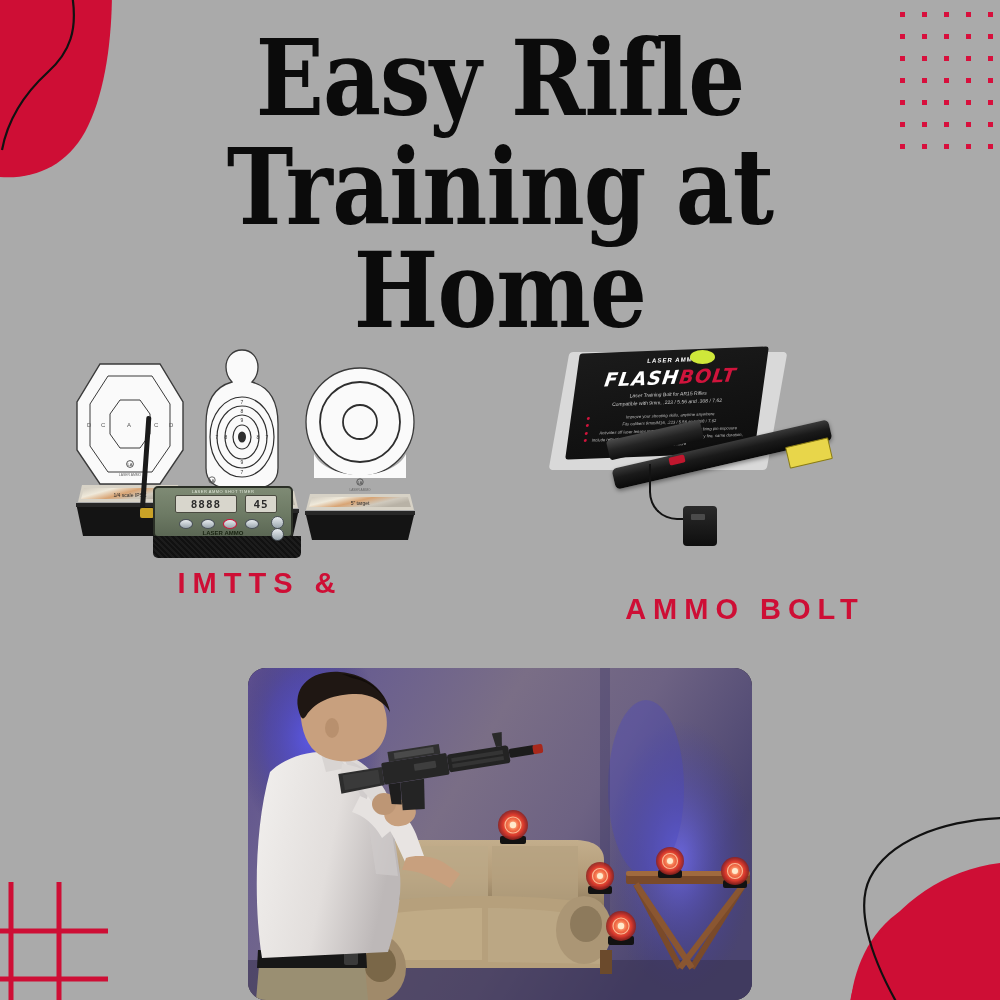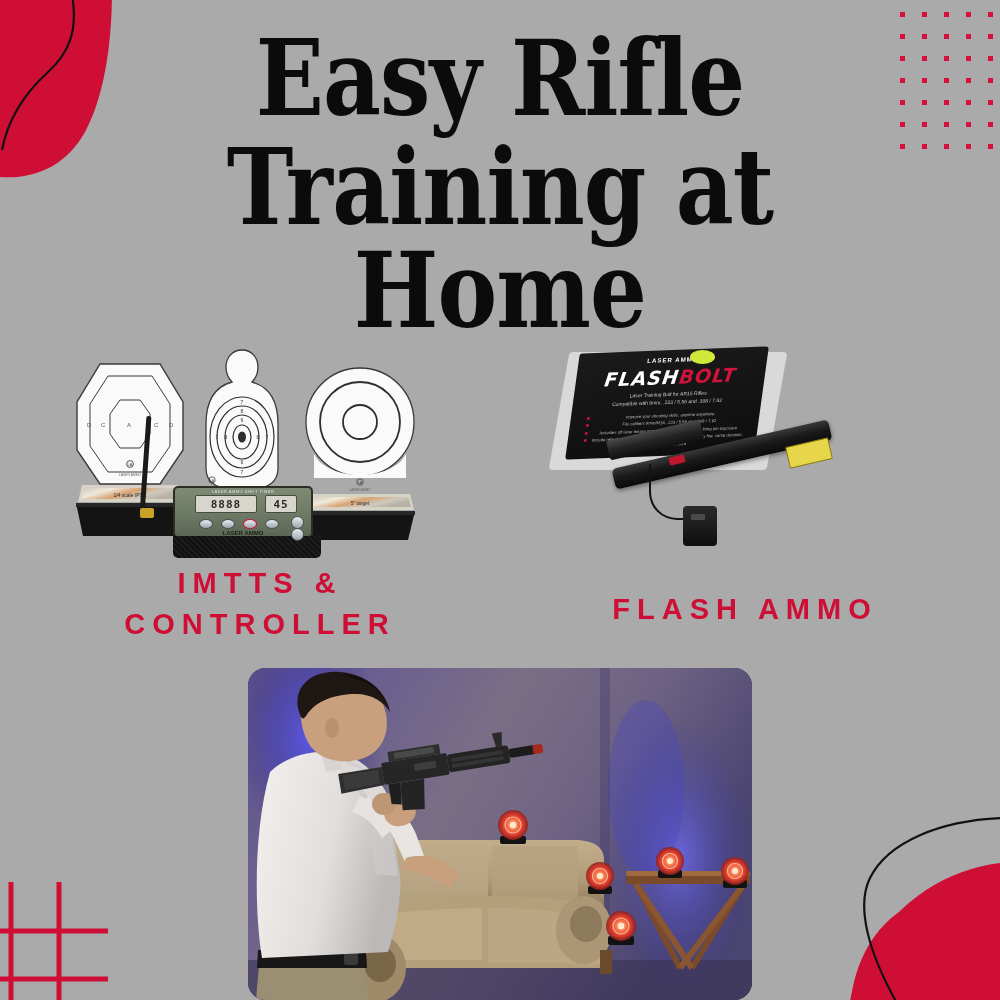--- a/index.html
+++ b/index.html
@@ -369,7 +369,7 @@
           </svg>
         </div>
 
-        <div id="controller" style="left:93px; top:148px; width:140px; height:72px;margin-left:20px;">
+        <div id="controller" style="left:93px; top:148px; width:140px; height:72px;">
           <div class="ctl-body" style="height:52px;"></div>
           <div class="ctl-bottom" style="left:0; top:50px; width:148px; height:22px;"></div>
           <div style="position:absolute;left:0;top:3px;width:100%;text-align:center;font-size:4px;color:#dfe6d8;letter-spacing:0.5px;">LASER AMMO SHOT TIMER</div>

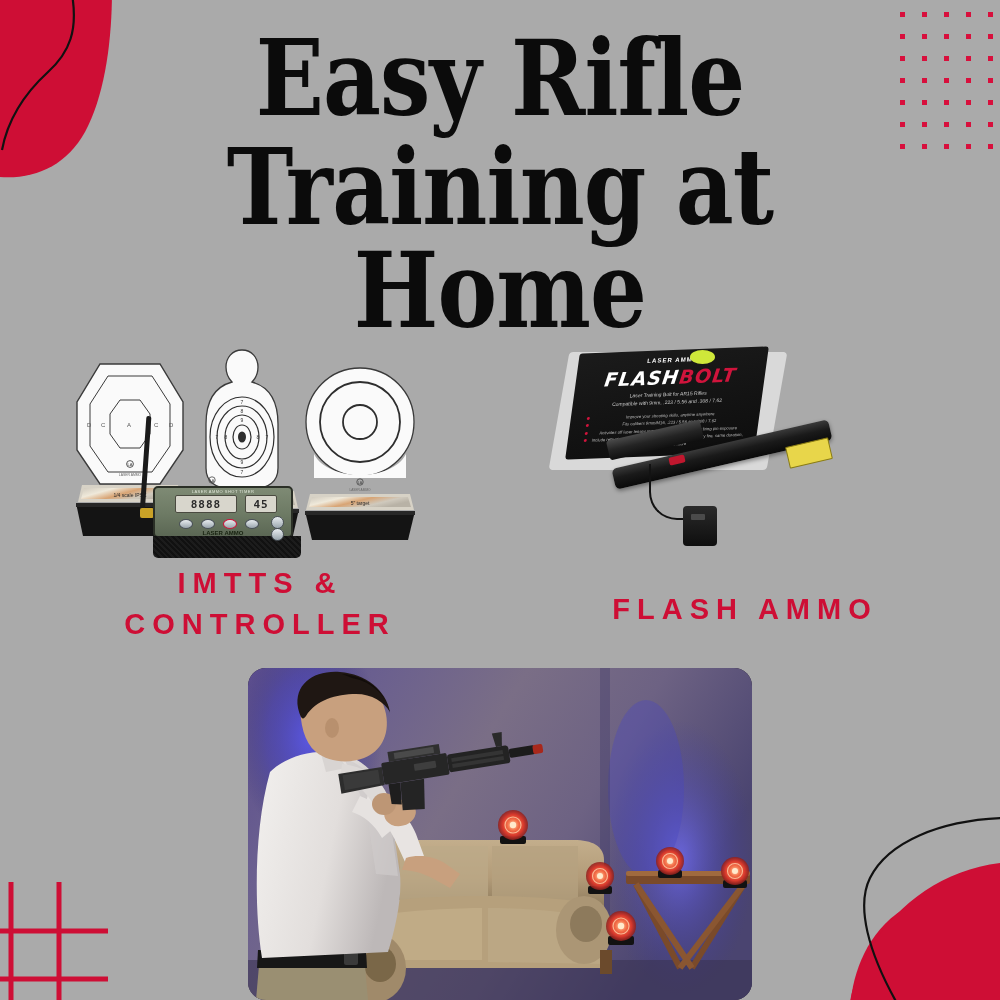--- a/index.html
+++ b/index.html
@@ -387,7 +387,6 @@
 
       <div class="product-caption">
         <div>IMTTS &amp;</div>
-        <div>CONTROLLER</div>
       </div>
     </div>
 

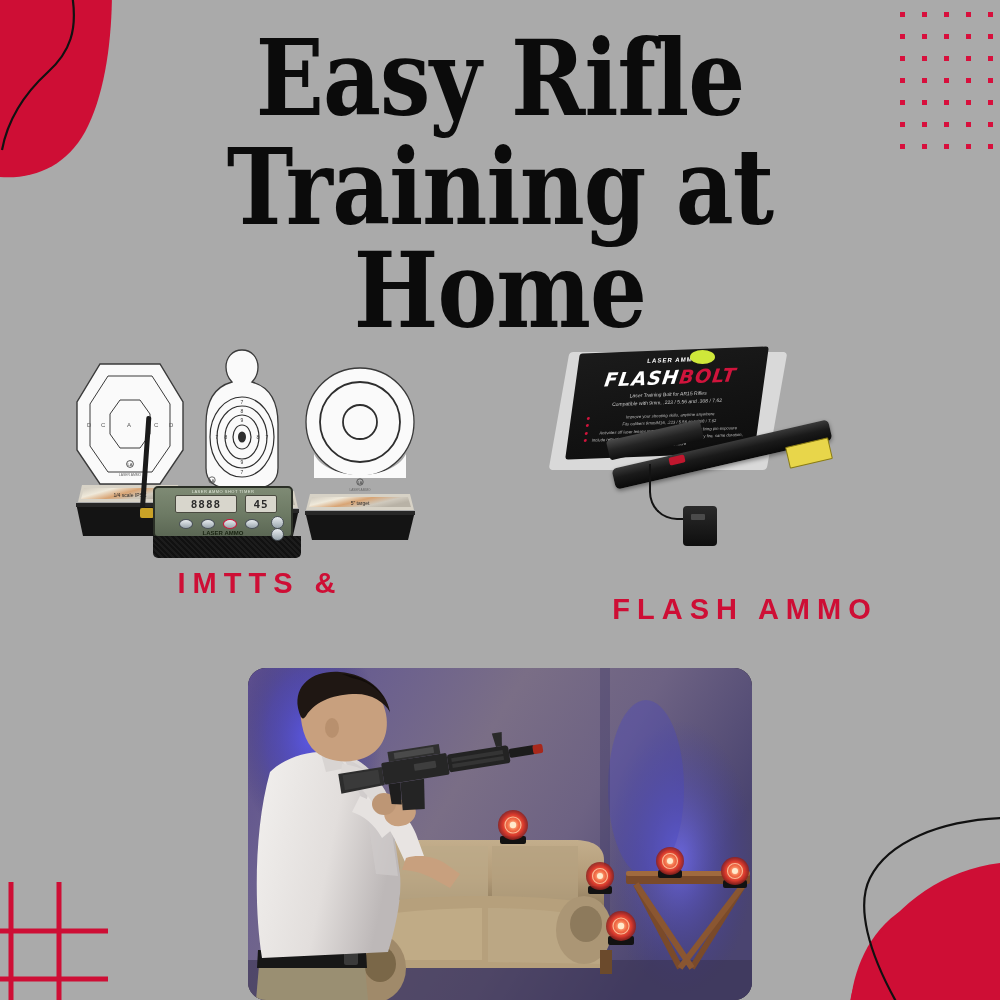--- a/index.html
+++ b/index.html
@@ -423,7 +423,7 @@
       </div>
 
       <div class="product-caption">
-        <div>FLASH AMMO</div>
+        <div>AMMO BOLT</div>
       </div>
     </div>
   </div>

